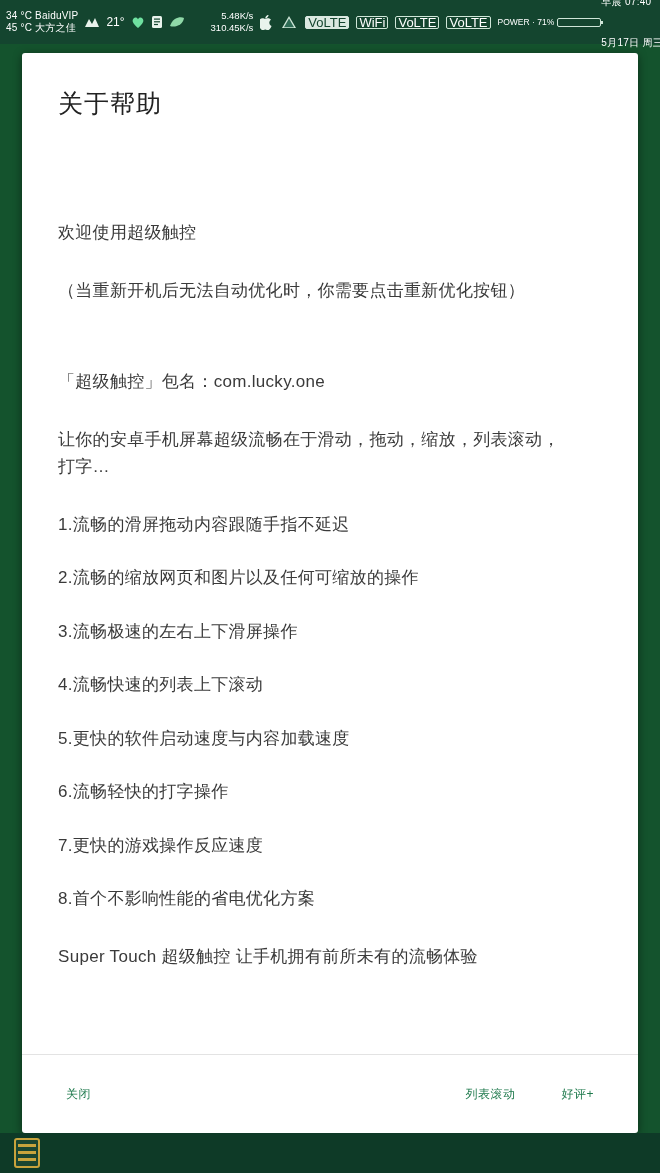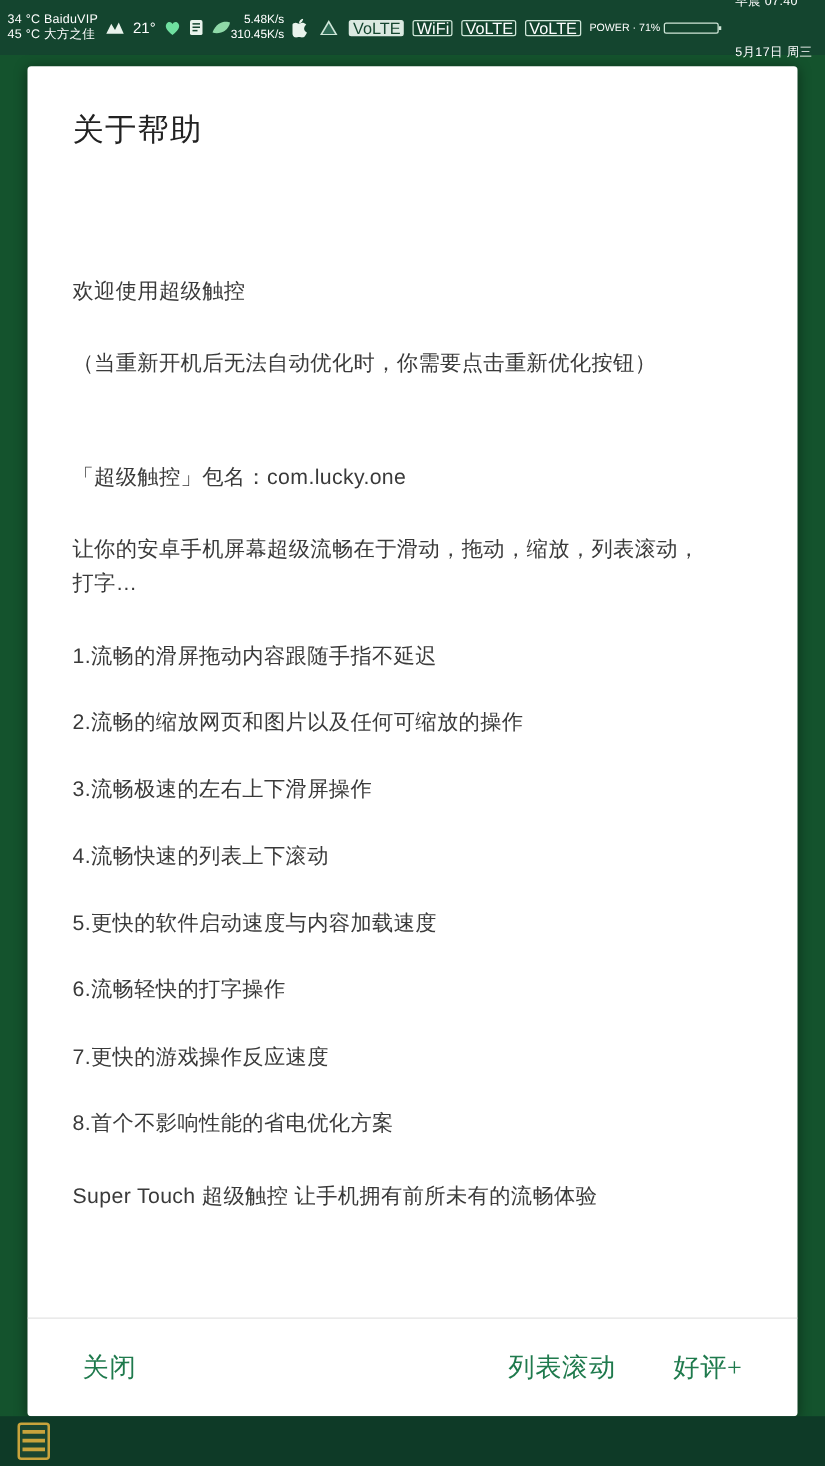--- a/index.html
+++ b/index.html
@@ -63,6 +63,7 @@
     display: flex;
     align-items: center;
     gap: 7px;
+    margin-left: 26px;
   }
   .sb-speed {
     display: flex;

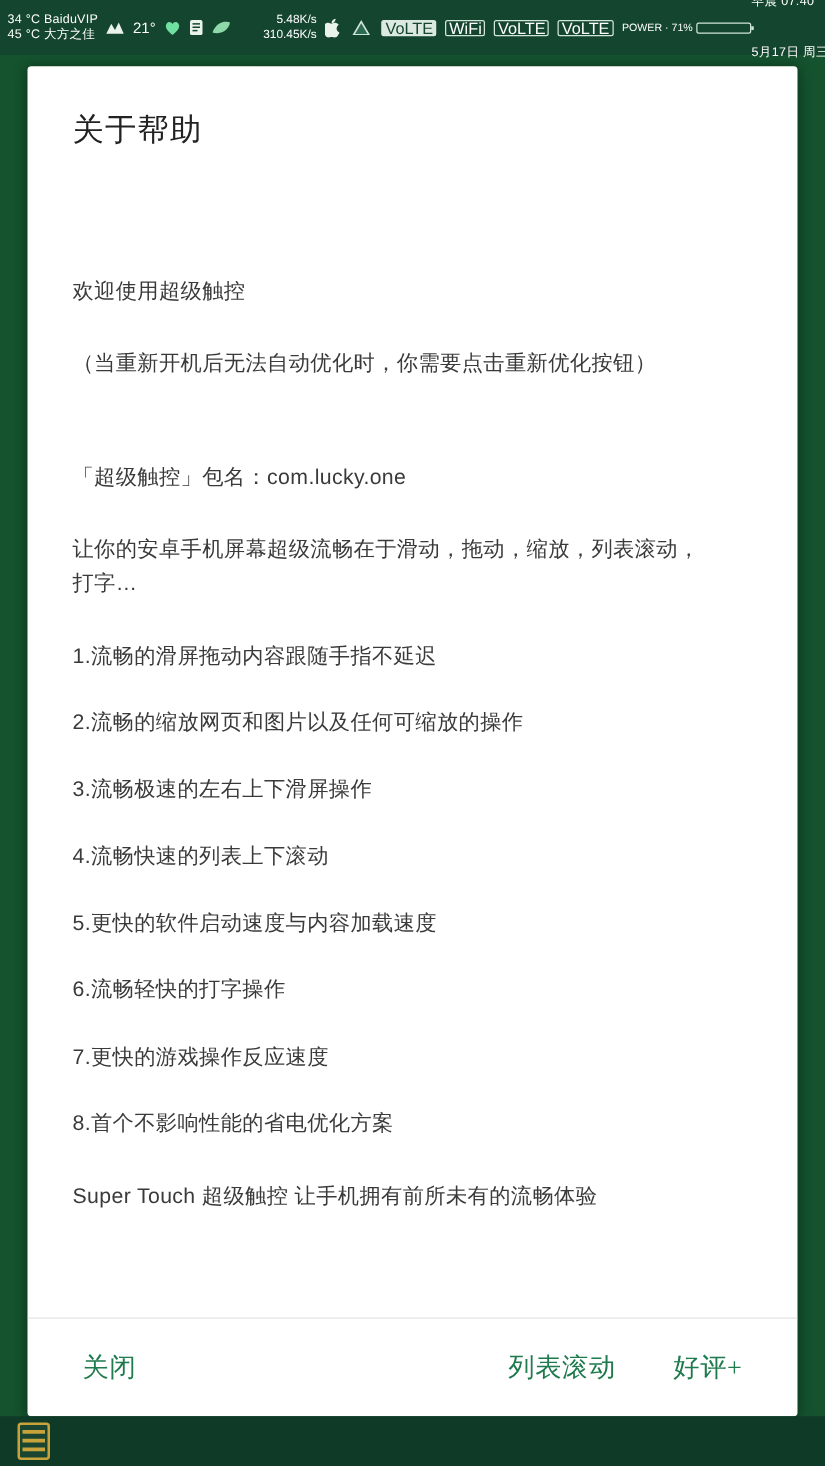--- a/index.html
+++ b/index.html
@@ -200,8 +200,8 @@
     background: none;
     border: none;
     color: #1f7a4d;
-    font-size: 21px;
-    font-family: Liberation Serif, serif;
+    font-size: 12px;
+    font-family: Liberation Sans, sans-serif;
     cursor: pointer;
     padding: 8px 10px;
     letter-spacing: .5px;

